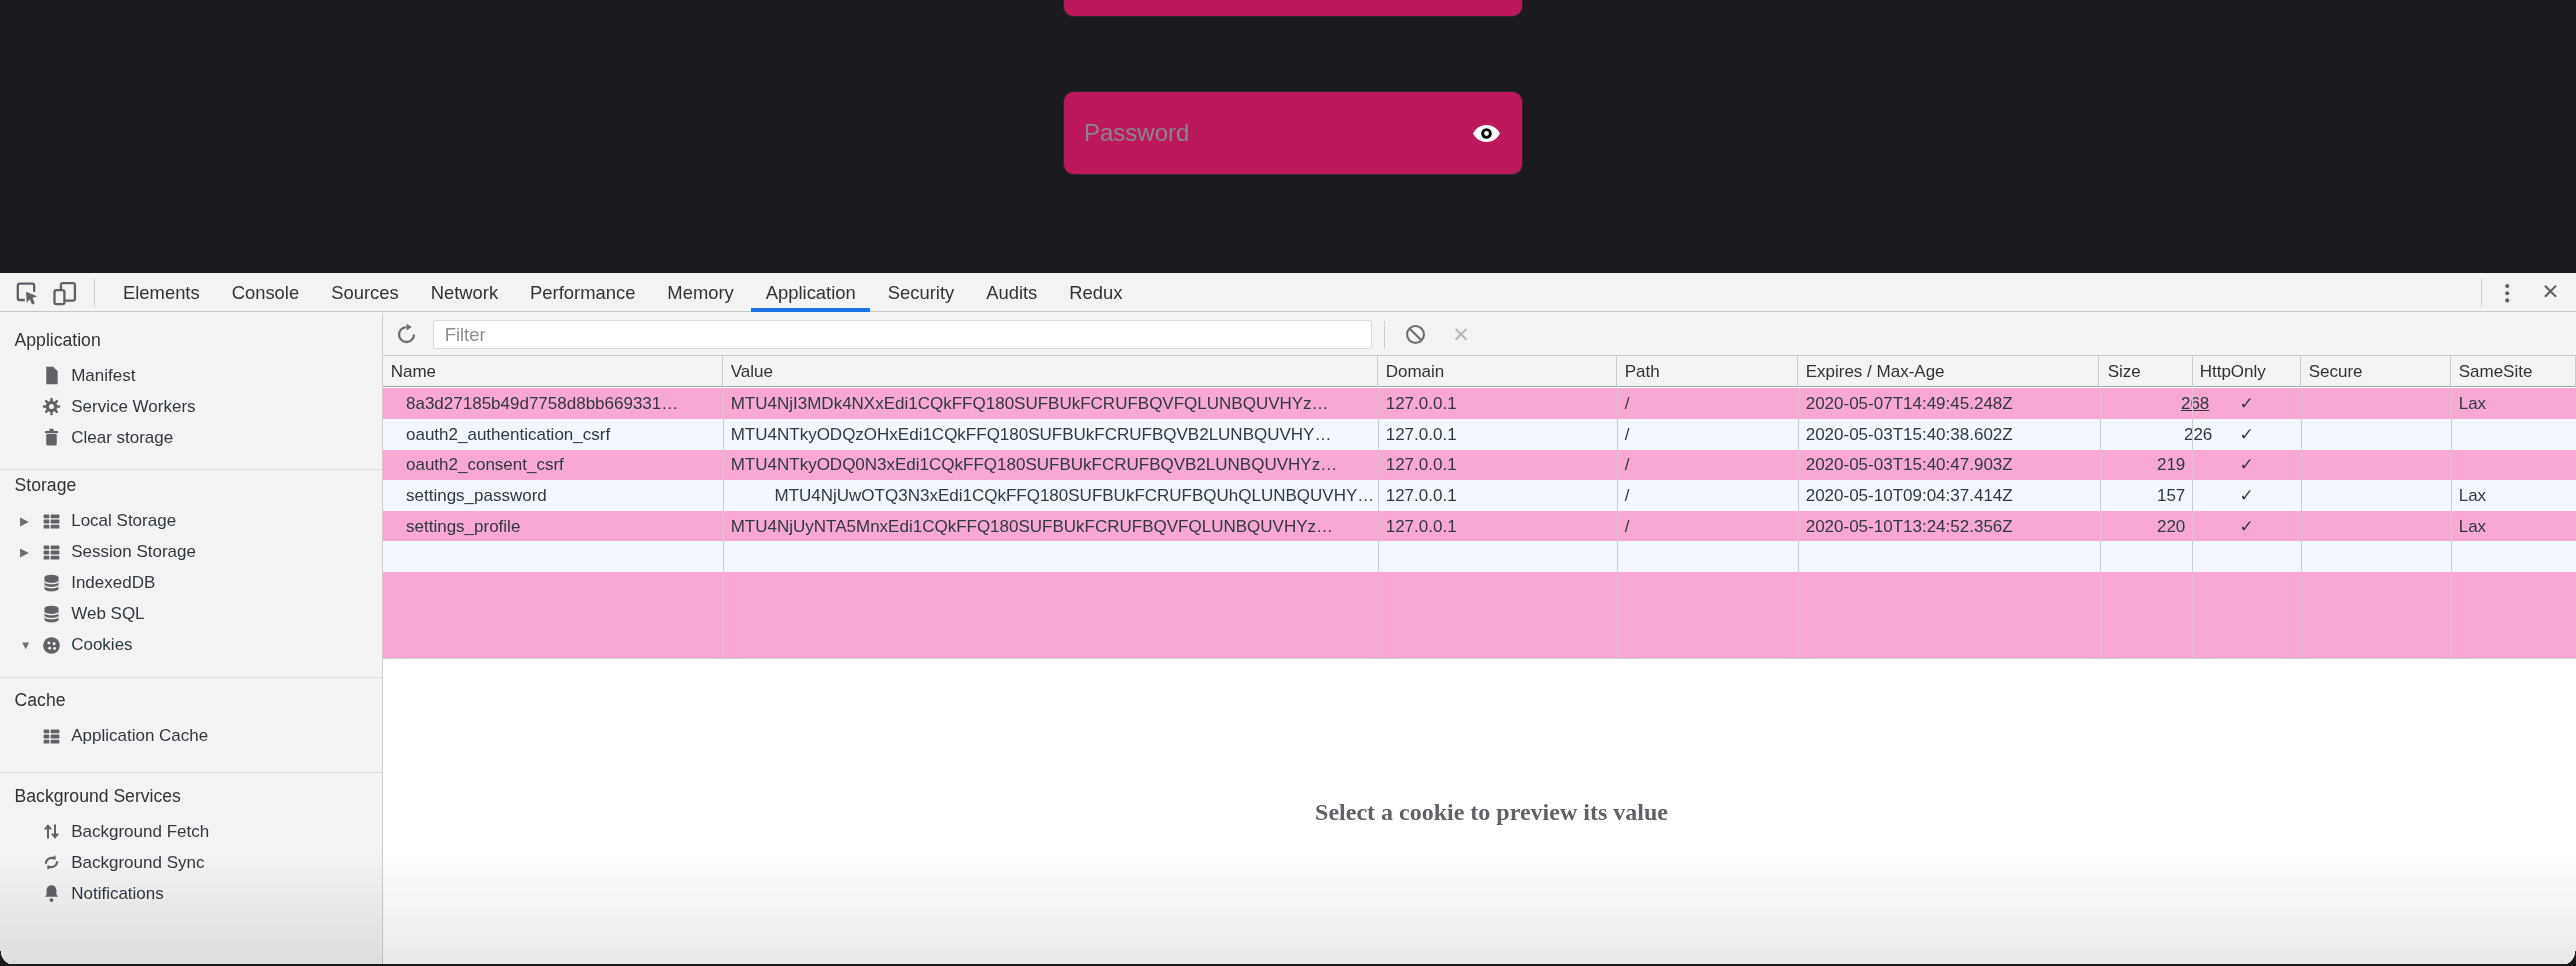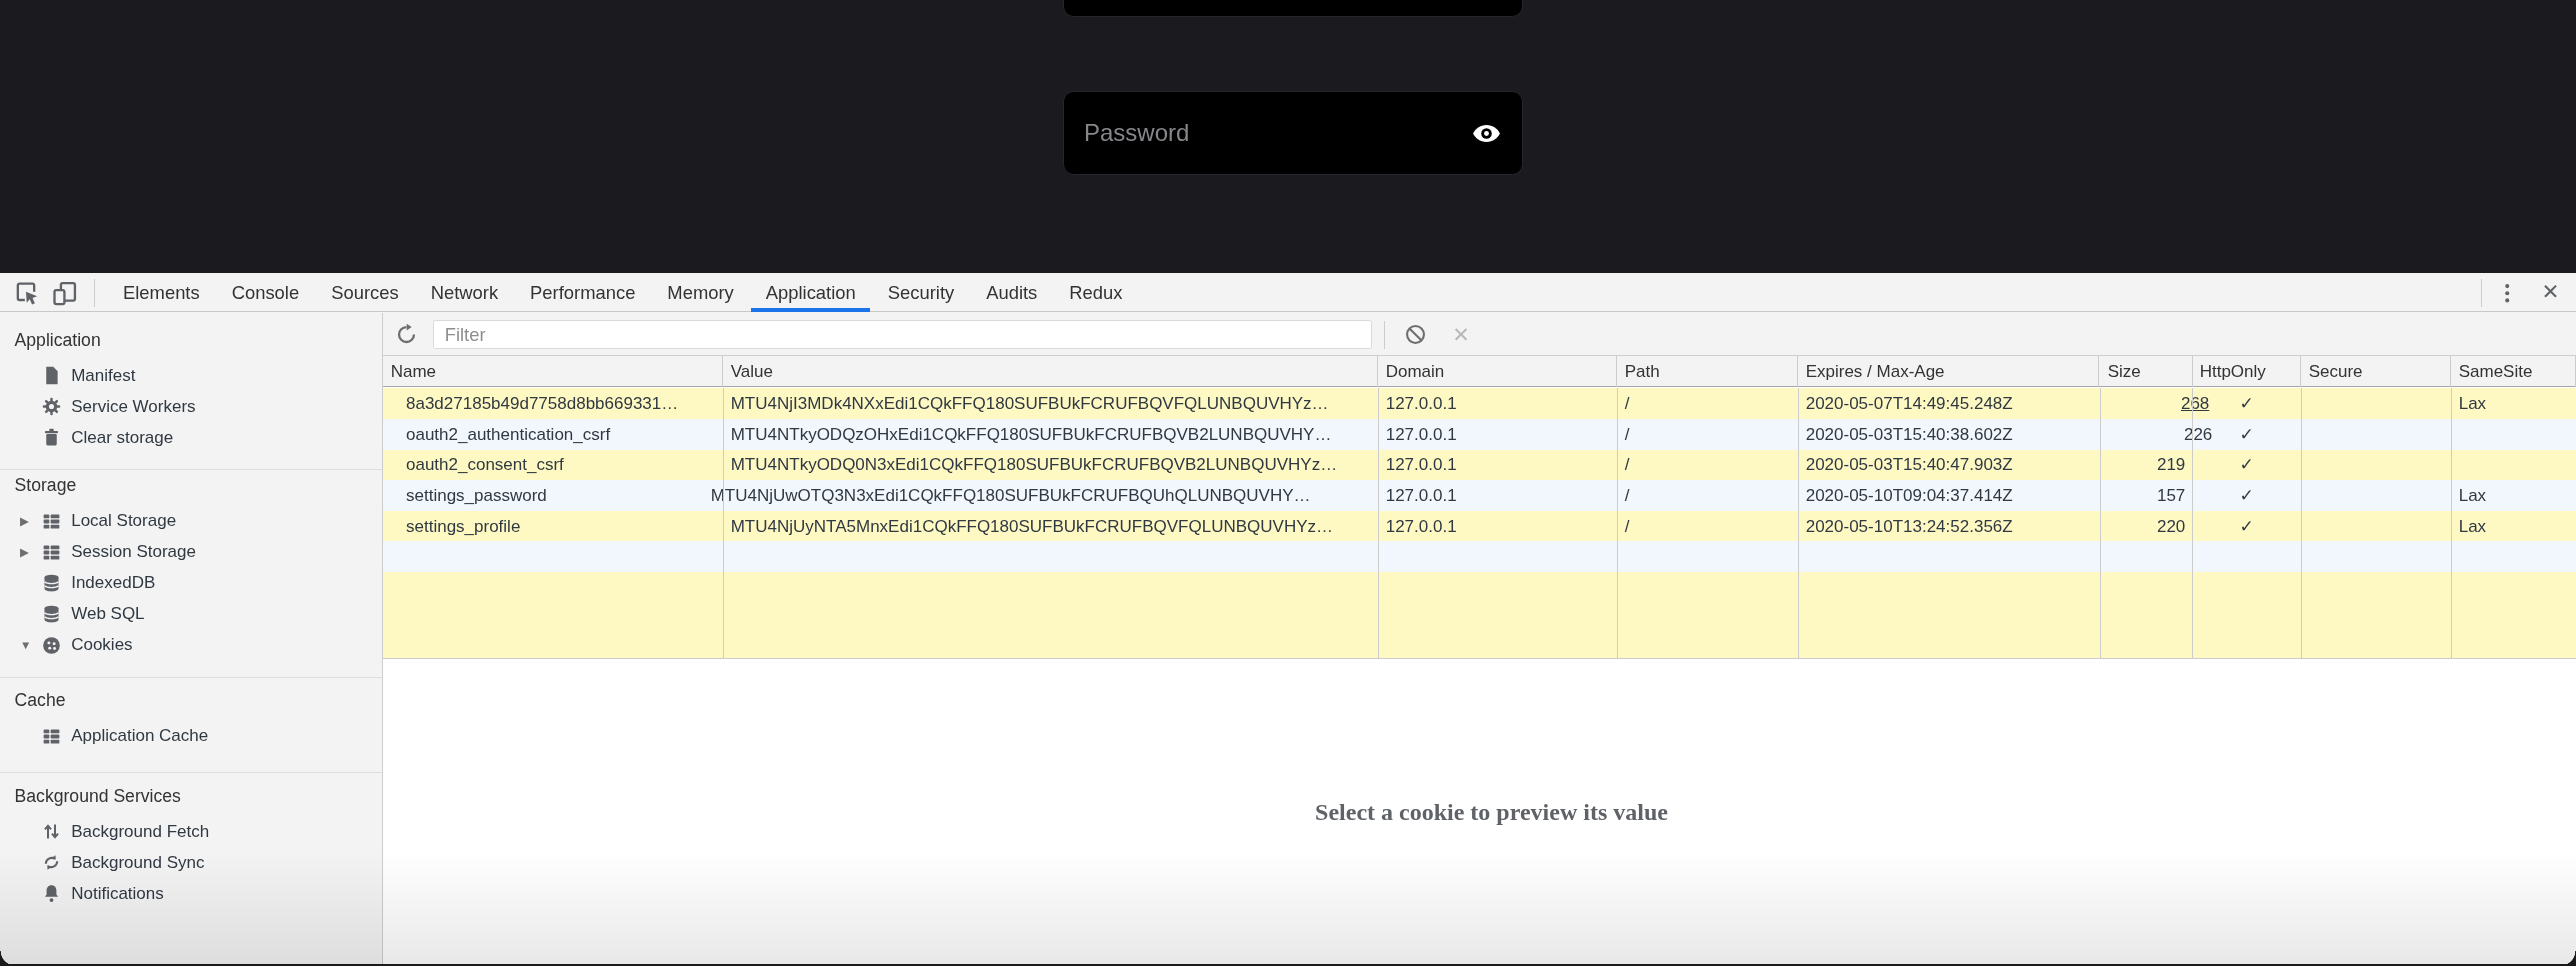--- a/index.html
+++ b/index.html
@@ -9,7 +9,7 @@
 
   
   .page-top { position:absolute; left:0; top:0; width:2576px; height:273px; background:#1b1b1f; }
-  .field { position:absolute; left:1063px; width:460px; background:#000000; border-radius:10.7px;
+  .field { position:absolute; left:1063px; width:460px; background:#be185d; border-radius:10.7px;
            border:0.8px solid #26262b; }
   .field.cut { top:-48px; height:65px; }
   .field.pw { top:91px; height:84px; display:flex; align-items:center; }

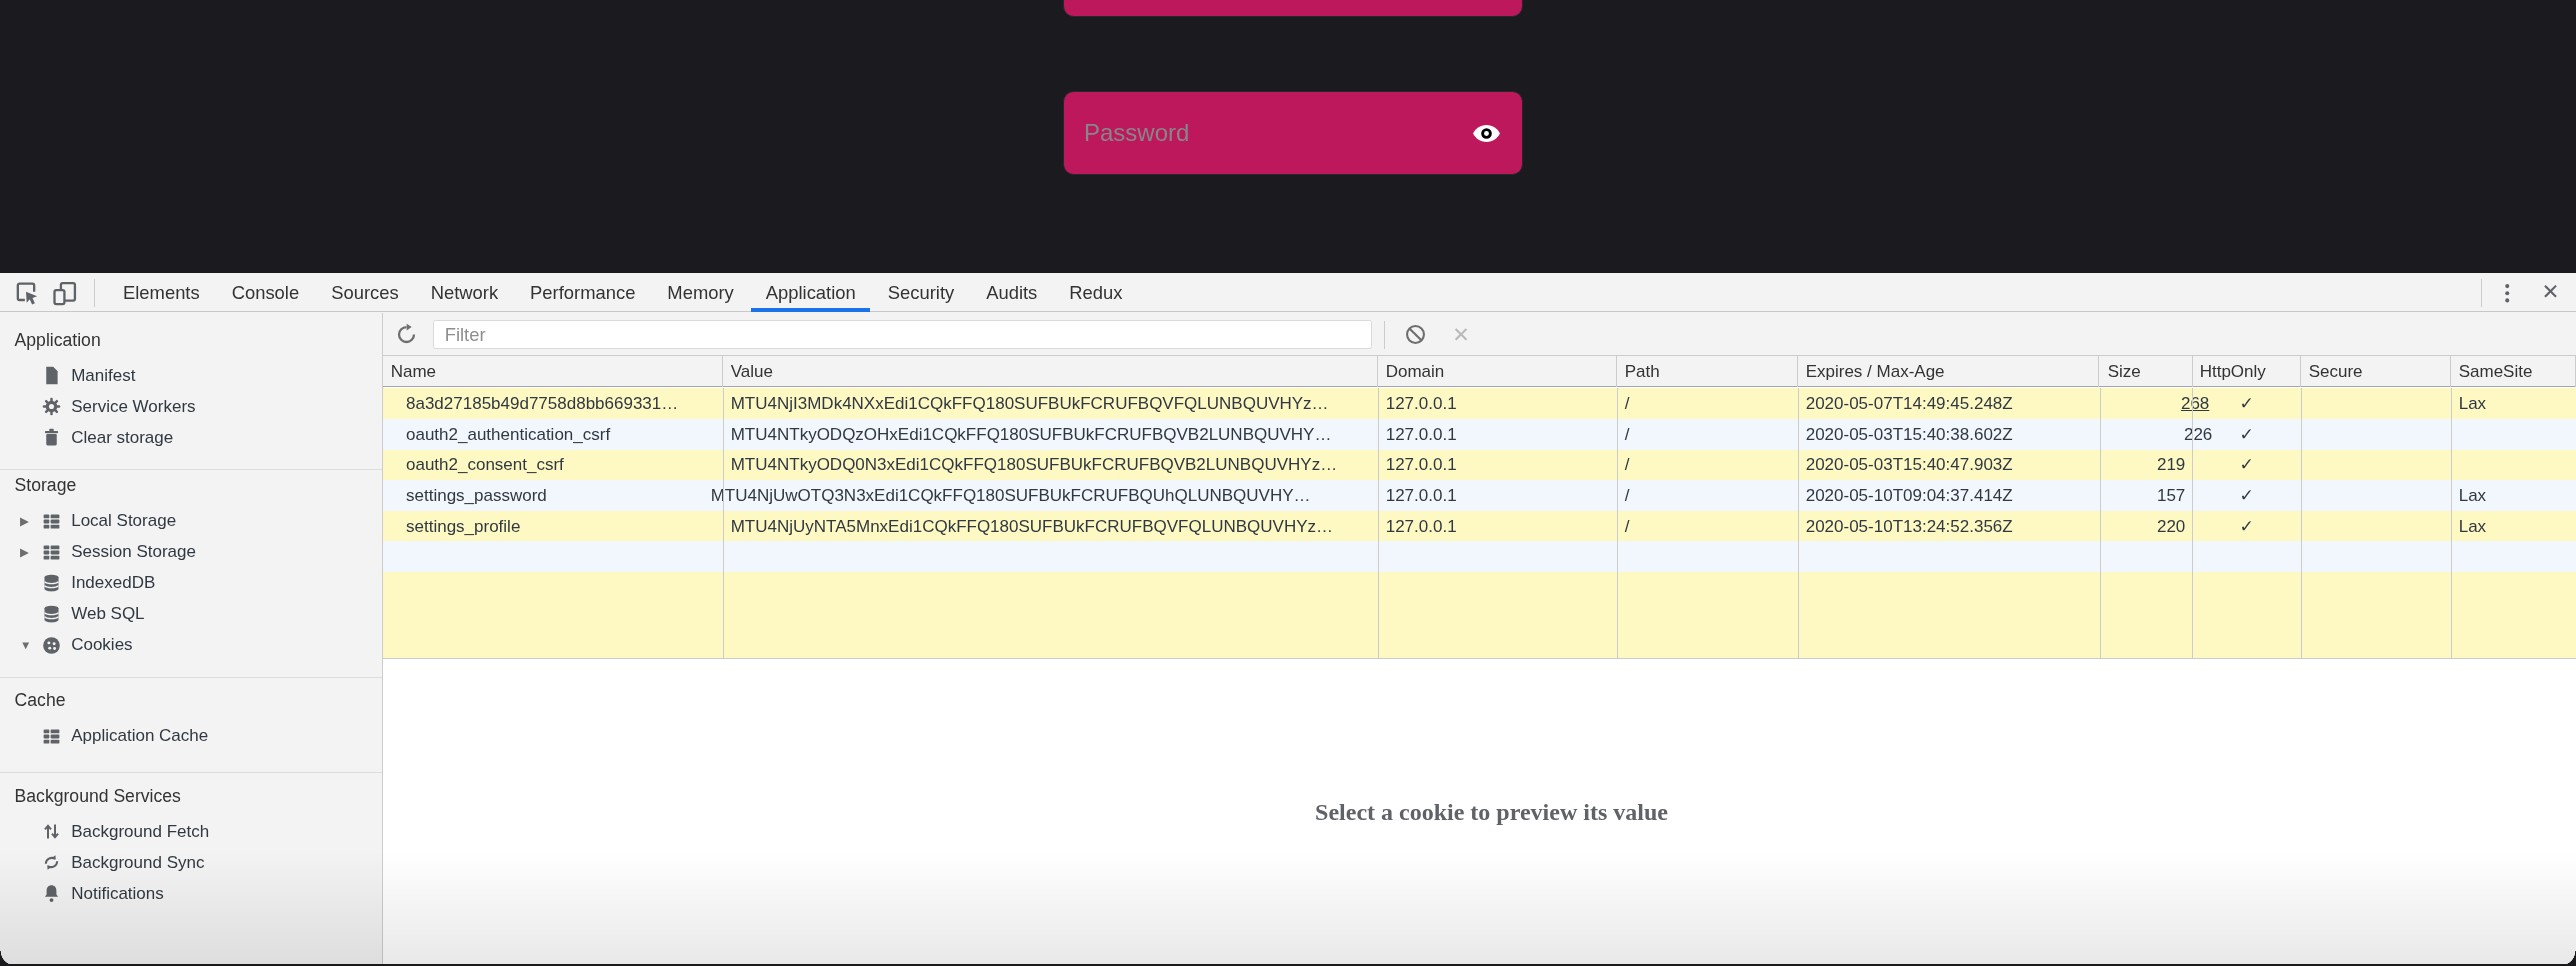--- a/index.html
+++ b/index.html
@@ -68,7 +68,7 @@
                  border-bottom:1.5px solid #a5a5a5; }
   .hcell { position:absolute; top:0; height:31px; line-height:31px; font-size:17px; color:#333;
            padding-left:7.7px; border-right:0.8px solid #ccc; white-space:nowrap; overflow:hidden; }
-  .tbody { position:absolute; left:0; top:75px; width:2193px; height:271px; background:#fef9c3;
+  .tbody { position:absolute; left:0; top:75px; width:2193px; height:271px; background:#f9a8d4;
            border-bottom:0.8px solid #ccc; }
   .vline { position:absolute; top:0; width:0.8px; height:271px; background:#ccc; }
   .t-row { position:absolute; left:0; width:2193px; height:31px; }

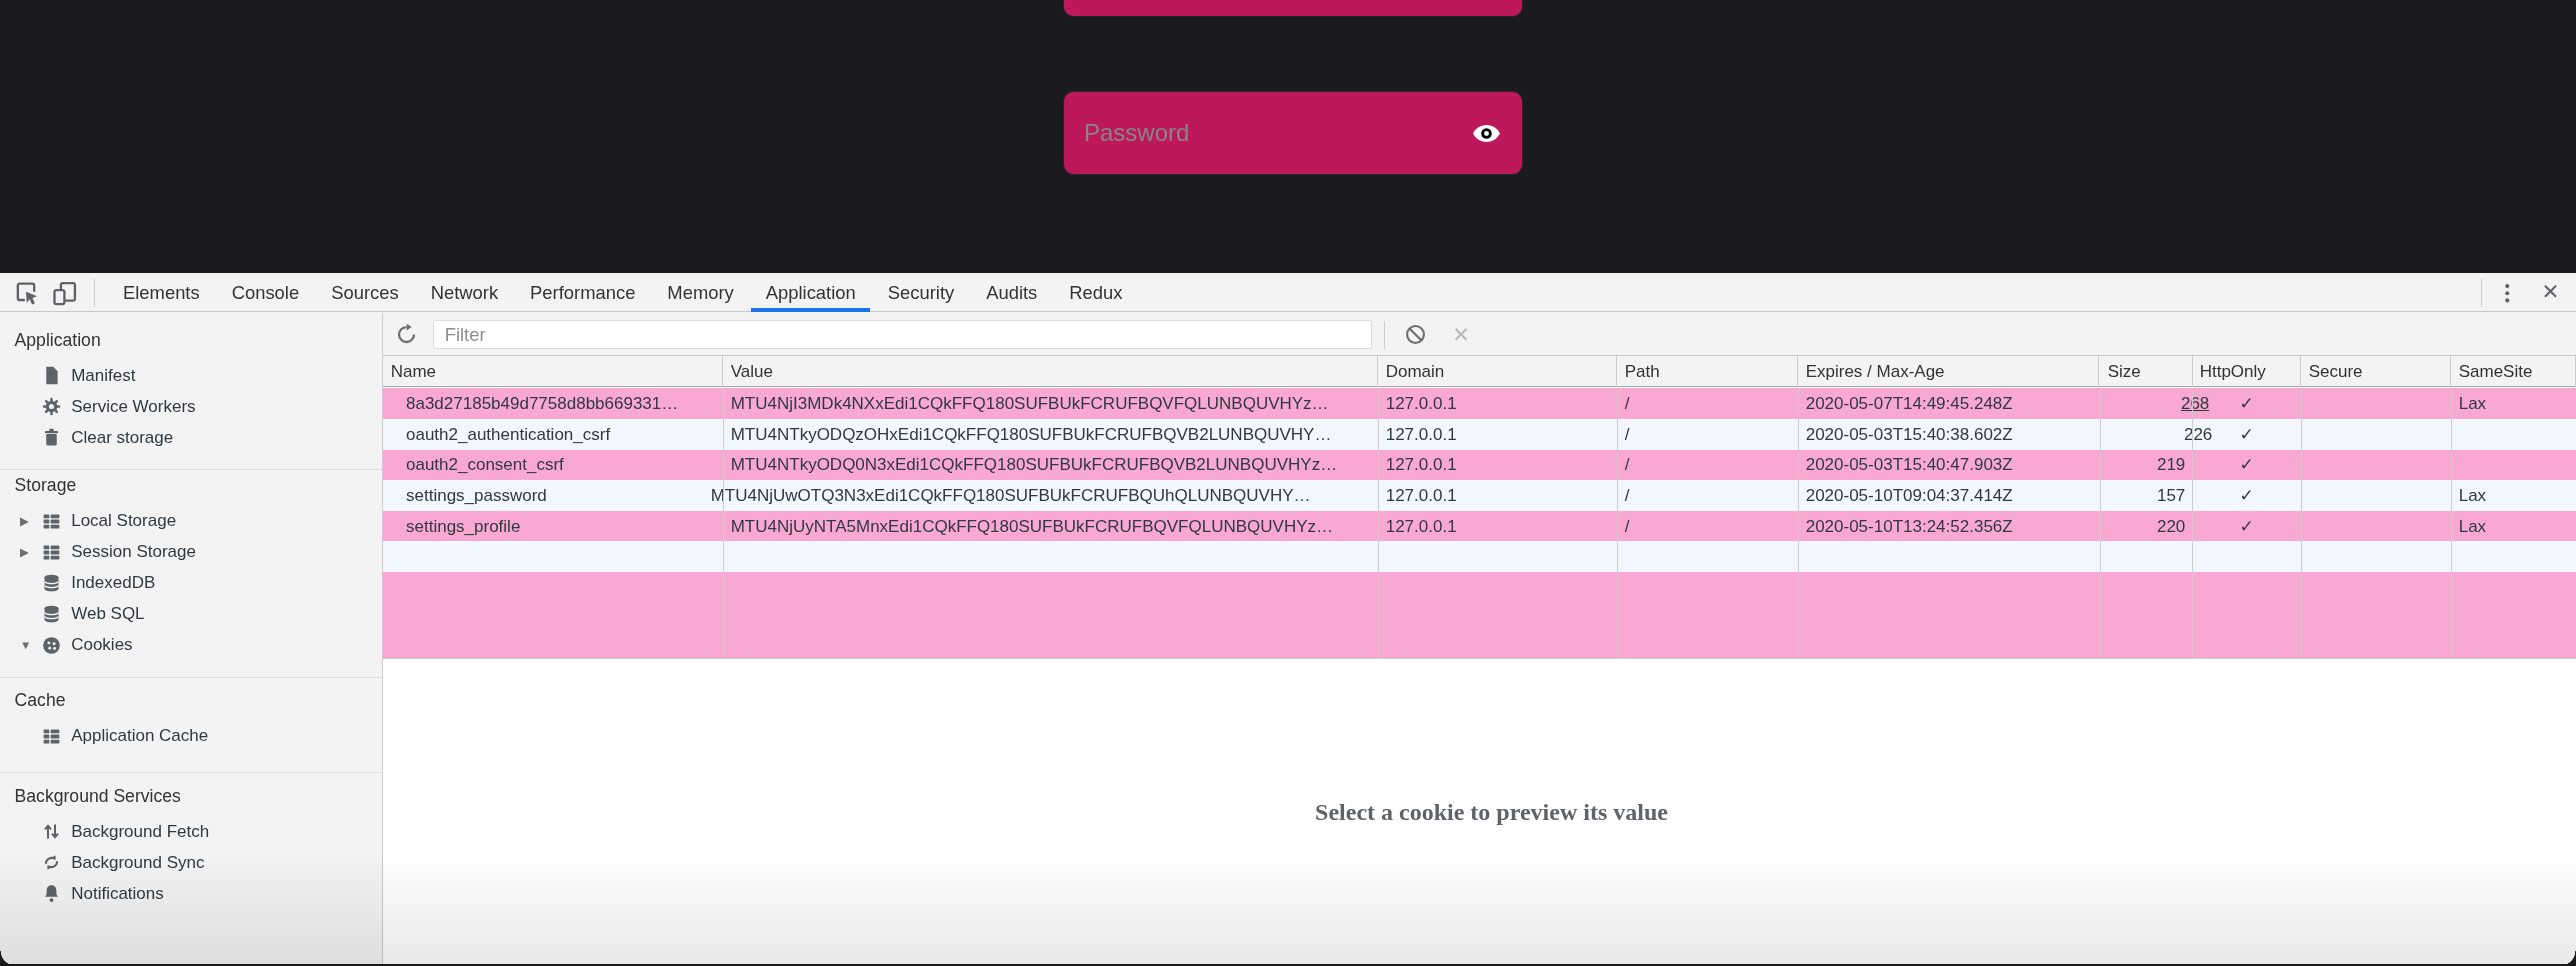--- a/index.html
+++ b/index.html
@@ -362,7 +362,7 @@
           </div>
           <div class="t-row stripe" style="top: 92px;">
             <div class="cell c-name" style="left: 0px; width: 340px;">settings_password</div>
-            <div class="cell" style="left: 320px; width: 655px;">MTU4NjUwOTQ3N3xEdi1CQkFFQ180SUFBUkFCRUFBQUhQLUNBQUVHY…</div>
+            <div class="cell" style="left: 344px; width: 655px; text-align: right;">MTU4NjUwOTQ3N3xEdi1CQkFFQ180SUFBUkFCRUFBQUhQLUNBQUVHY…</div>
             <div class="cell" style="left: 995px; width: 239px;">127.0.0.1</div>
             <div class="cell" style="left: 1234px; width: 181px;">/</div>
             <div class="cell" style="left: 1415px; width: 301px;">2020-05-10T09:04:37.414Z</div>

